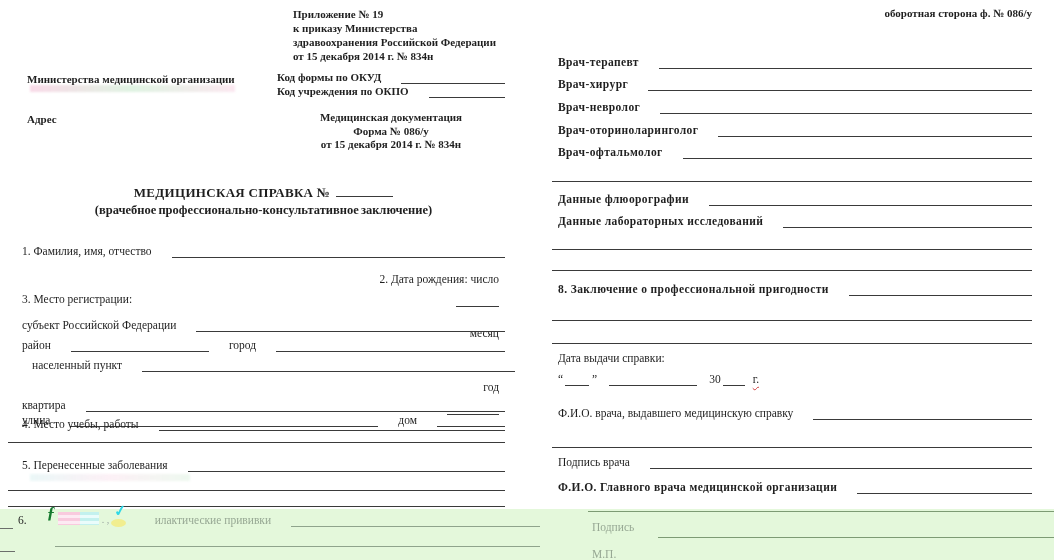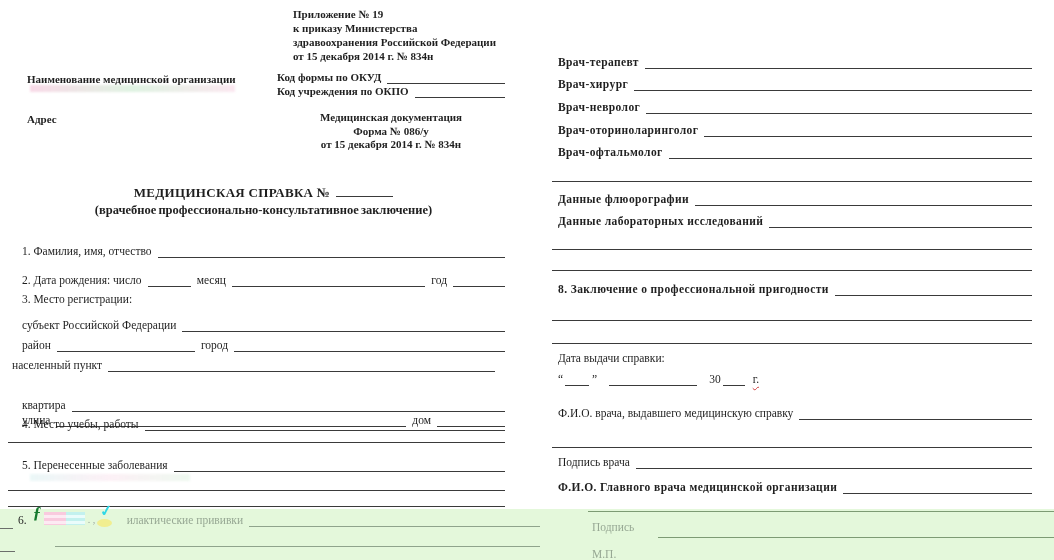--- a/index.html
+++ b/index.html
@@ -154,6 +154,7 @@
   <div class="hr-dash" style="left:0;top:528px;width:13px;"></div>
   <div class="hr-dash" style="left:0;top:551px;width:15px;"></div>
 
+  <div class="static small" style="left:558px;top:6px;width:474px;text-align:right;">оборотная сторона ф. № 086/у</div>
 
 
   <div class="row" style="left:558px;top:55px;width:474px;">

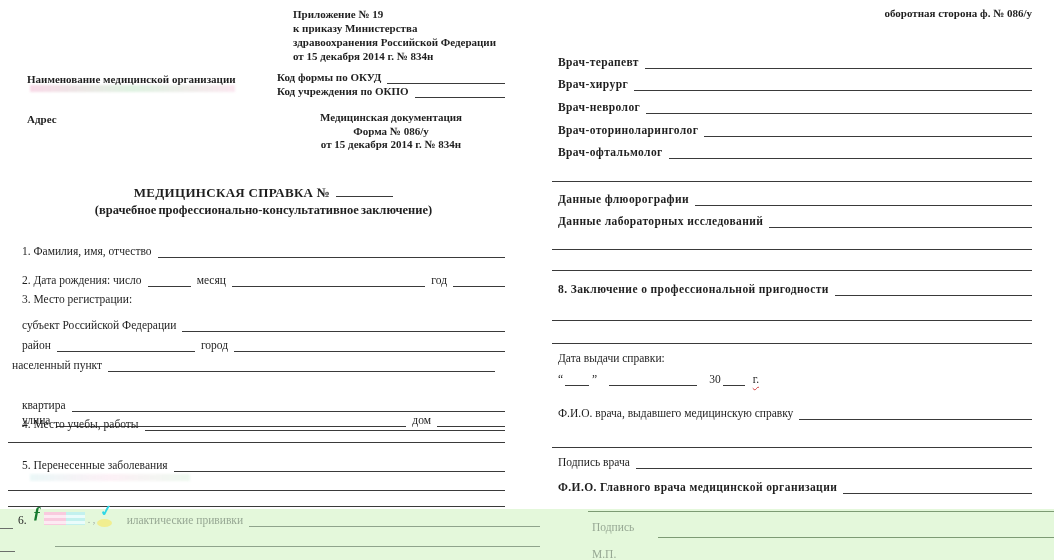--- a/index.html
+++ b/index.html
@@ -5,7 +5,7 @@
   html,body{margin:0;padding:0;background:#fff;}
   #page{position:relative;width:1054px;height:560px;background:#ffffff;overflow:hidden;
         font-family:"Liberation Serif","DejaVu Serif",serif;color:#1f1f1f;}
-  .row{position:absolute;display:flex;align-items:flex-end;gap:6px;font-size:11.5px;line-height:13px;height:14px;}
+  .row{position:absolute;display:flex;align-items:flex-end;gap:20px;font-size:11.5px;line-height:13px;height:14px;}
   .lbl{white-space:nowrap;}
   .b{font-weight:bold;letter-spacing:.4px;}
   .u{border-bottom:1px solid #3a3a3a;height:13px;display:inline-block;}

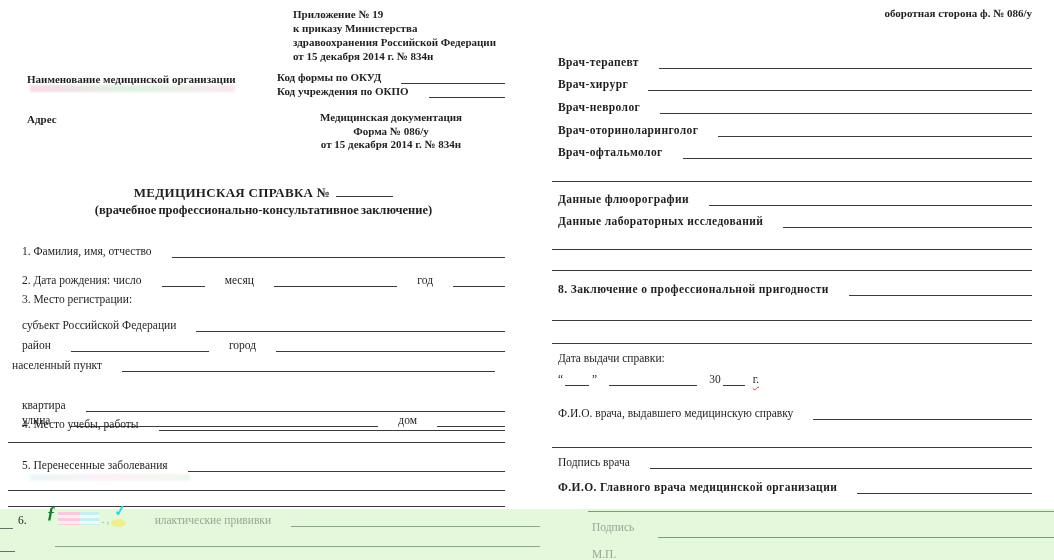--- a/index.html
+++ b/index.html
@@ -45,7 +45,7 @@
 
   <div id="green-strip"></div>
 
-  <div class="static small" style="left:27px;top:72px;">Наименование медицинской организации</div>
+  <div class="static small" style="left:27px;top:72px;">Министерства медицинской организации</div>
   <div class="ghost" id="ghost-org"></div>
   <div class="static small" style="left:27px;top:112px;">Адрес</div>
 

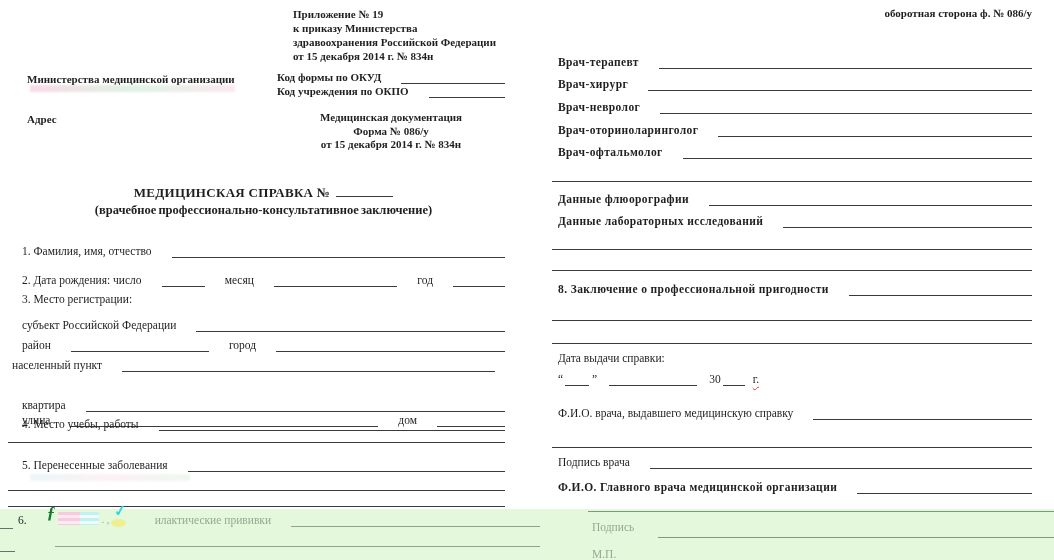--- a/index.html
+++ b/index.html
@@ -81,7 +81,7 @@
     <span class="u fill"></span>
   </div>
 
-  <div class="row" style="left:22px;top:273px;width:483px;">
+  <div class="row" style="left:16px;top:273px;width:483px;flex-direction:column;">
     <span class="lbl">2. Дата рождения: число</span>
     <span class="u" style="width:43px;"></span>
     <span class="lbl">месяц</span>

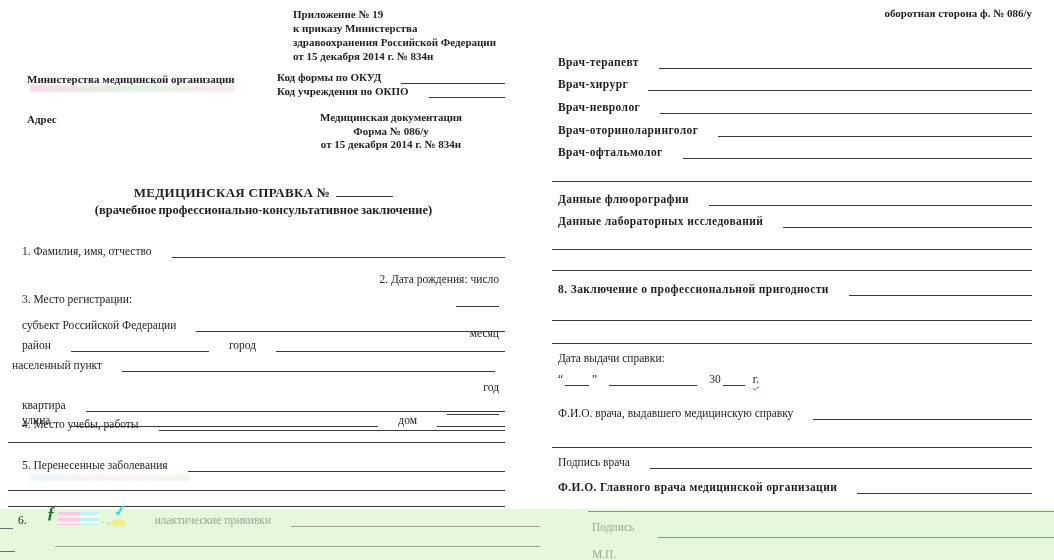--- a/index.html
+++ b/index.html
@@ -104,7 +104,7 @@
     <span class="u fill"></span>
   </div>
 
-  <div class="row" style="left:12px;top:358px;width:483px;">
+  <div class="row" style="left:32px;top:358px;width:483px;">
     <span class="lbl">населенный пункт</span>
     <span class="u fill"></span>
   </div>

